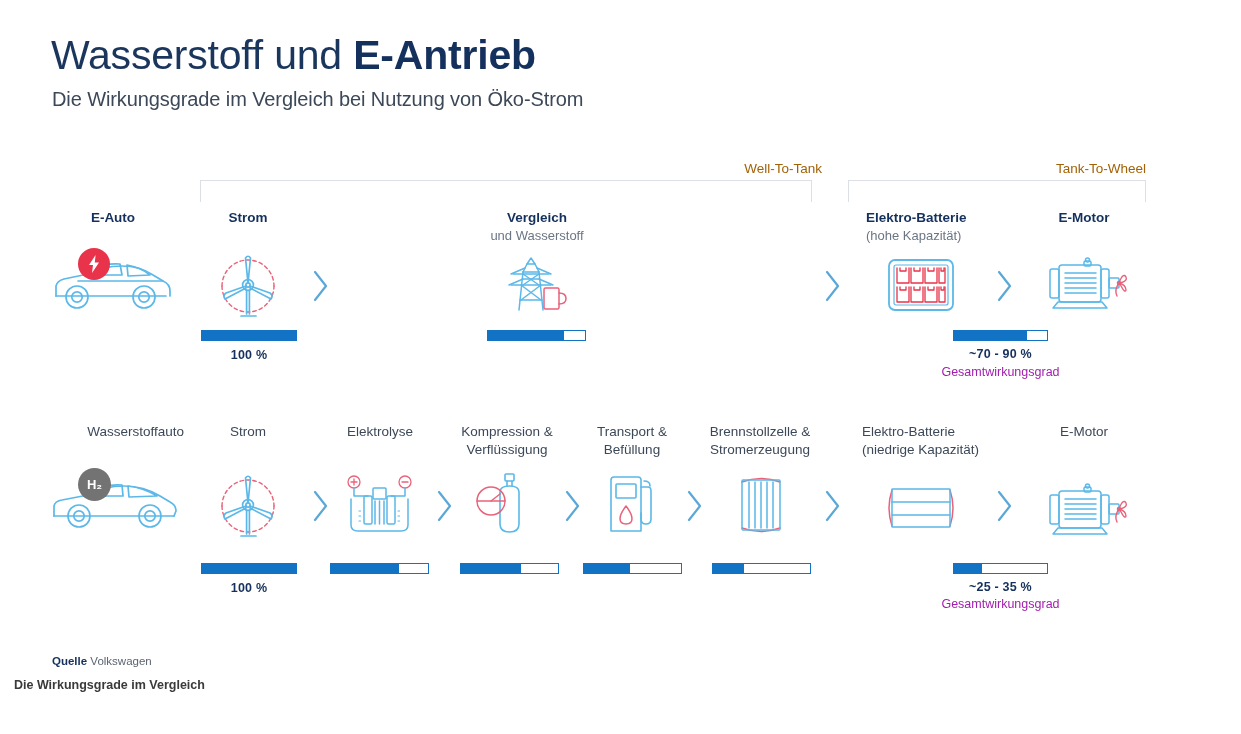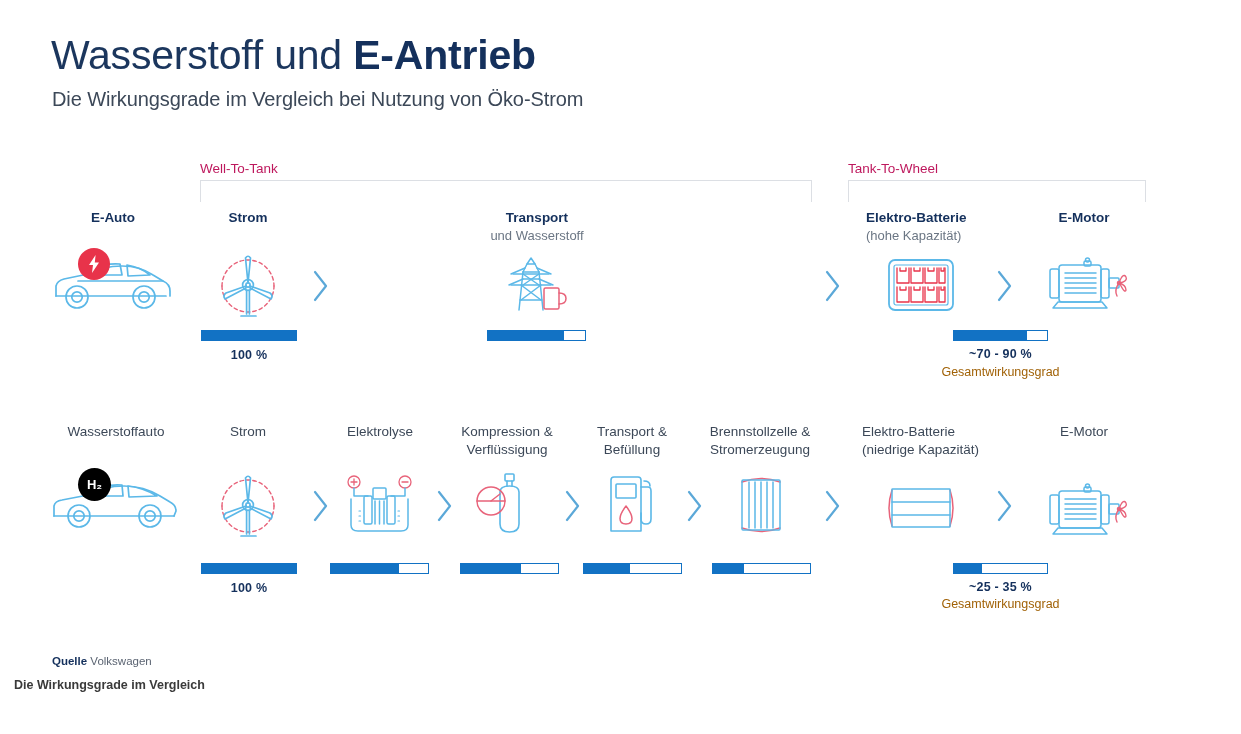--- a/index.html
+++ b/index.html
@@ -26,8 +26,8 @@
 
   
   .phase-label {
-    position: absolute; font-size: 13.5px; color: #be185d;
-    font-weight: 400; text-align: left; white-space: nowrap;
+    position: absolute; font-size: 13.5px; color: #a16207;
+    font-weight: 400; text-align: right; white-space: nowrap;
   }
   .bracket {
     position: absolute;

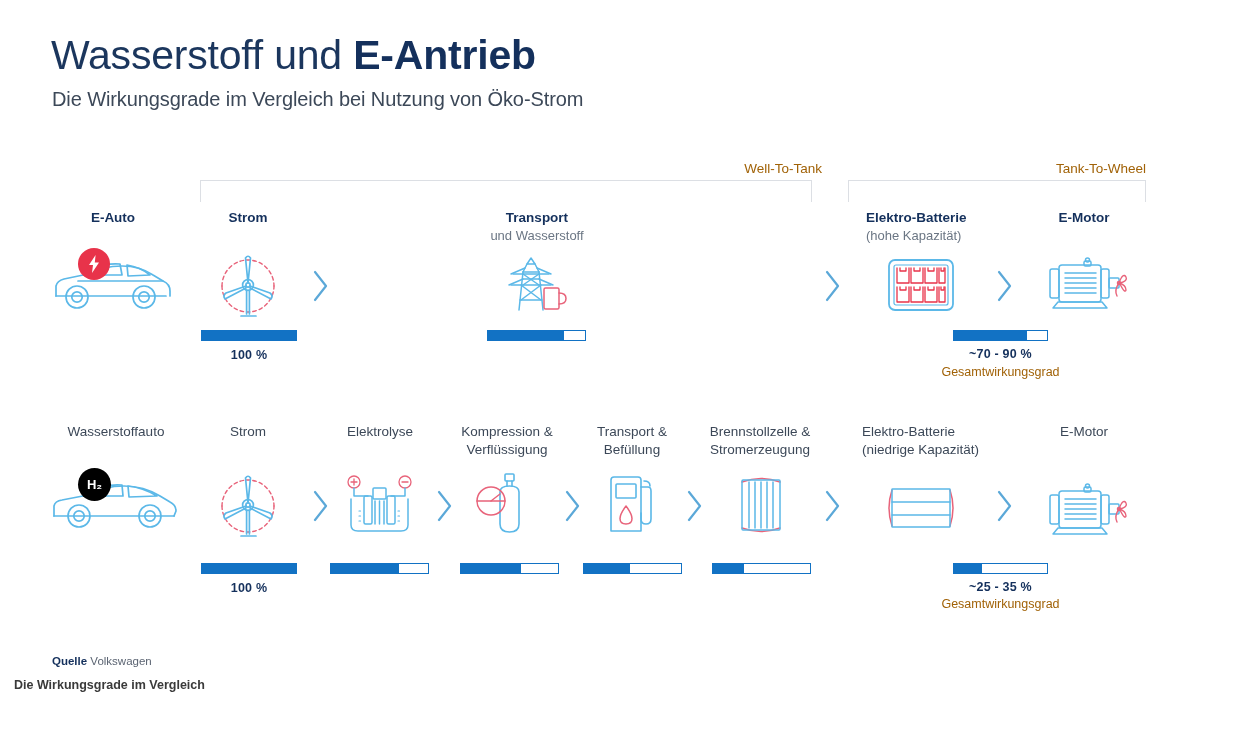--- a/index.html
+++ b/index.html
@@ -152,7 +152,7 @@
   </div>
 
   <div class="cell" style="left:440px; top:209px; width:194px;">
-    <div class="cell-title bold">Transport</div>
+    <div class="cell-title bold">Vergleich</div>
     <div class="cell-sub">und Wasserstoff</div>
   </div>
   <div class="icon-box" style="left:503px; top:252px; width:68px; height:66px;">

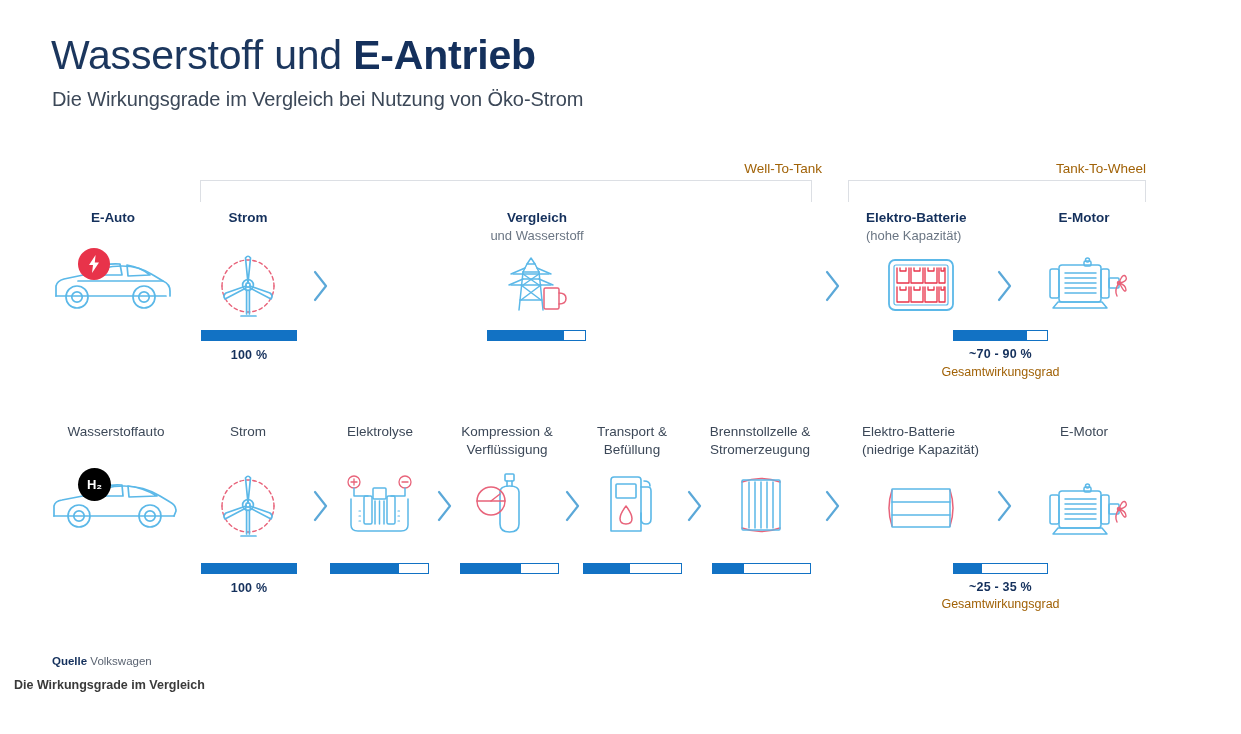--- a/index.html
+++ b/index.html
@@ -68,7 +68,7 @@
   }
   .bar-sub {
     position: absolute; font-size: 12.5px; font-weight: 400;
-    color: #a16207; text-align: center; white-space: nowrap;
+    color: #a21caf; text-align: center; white-space: nowrap;
   }
 
   

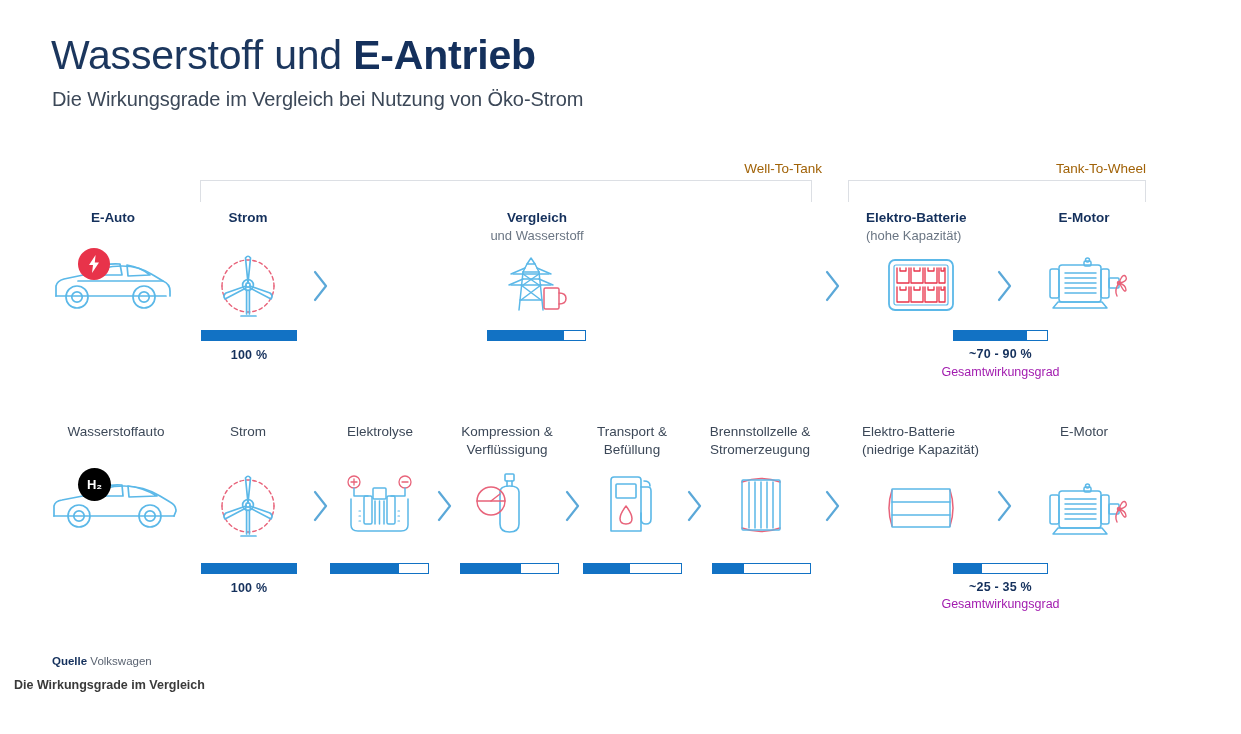--- a/index.html
+++ b/index.html
@@ -254,7 +254,7 @@
   <div class="bar-label" style="left:933px; top:347px; width:135px;">~70 - 90 %</div>
   <div class="bar-sub" style="left:933px; top:365px; width:135px;">Gesamtwirkungsgrad</div>
 
-  <div class="cell" style="left:48px; top:423px; width:136px;">
+  <div class="cell" style="left:48px; top:423px; width:136px;text-align:right;">
     <div class="cell-title reg">Wasserstoffauto</div>
   </div>
   <div class="icon-box" style="left:48px; top:470px; width:134px; height:66px;">

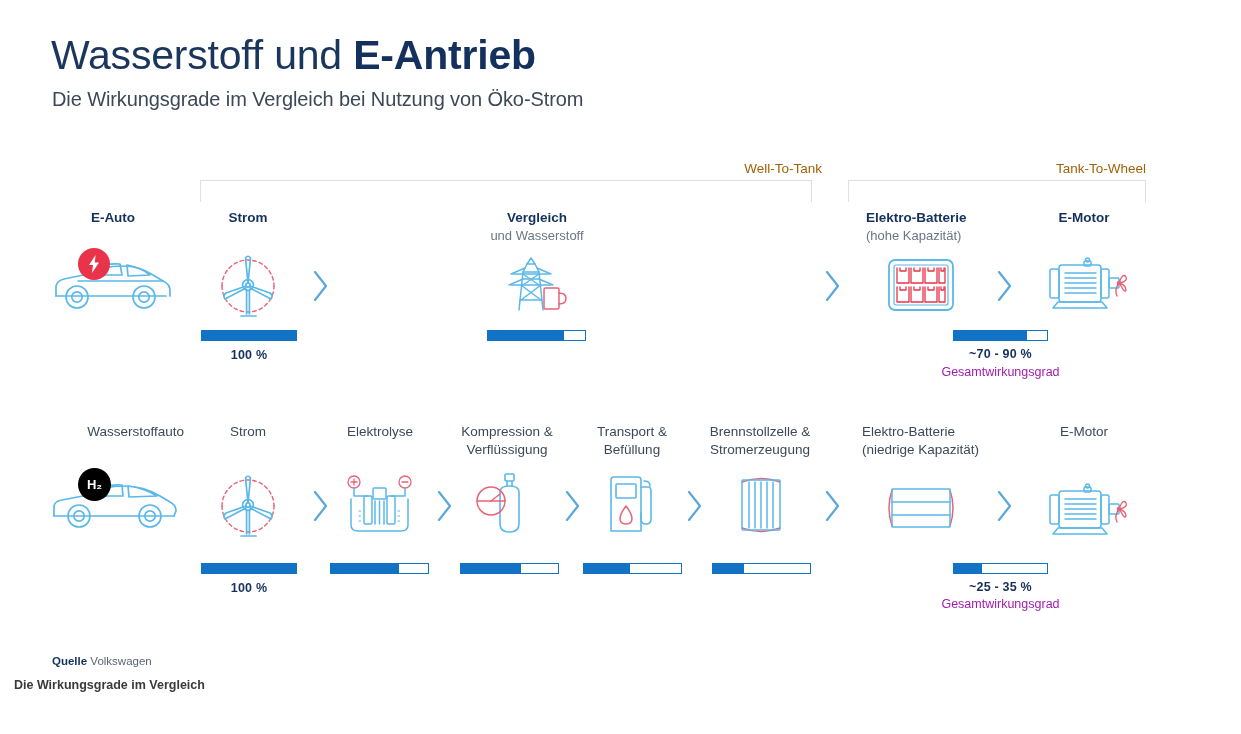--- a/index.html
+++ b/index.html
@@ -270,7 +270,7 @@
         <circle cx="102" cy="46" r="5.2"></circle>
       </g>
     </svg>
-    <div style="position:absolute; left:30px; top:-2px; width:33px; height:33px; border-radius:50%; background:#000000; display:flex; align-items:center; justify-content:center; color:#fff; font-size:13px; font-weight:700; font-family:'Liberation Sans',sans-serif;">H₂</div>
+    <div style="position:absolute; left:30px; top:-2px; width:33px; height:33px; border-radius:50%; background:#737373; display:flex; align-items:center; justify-content:center; color:#fff; font-size:13px; font-weight:700; font-family:'Liberation Sans',sans-serif;">H₂</div>
   </div>
 
   <div class="cell" style="left:184px; top:423px; width:128px;">

